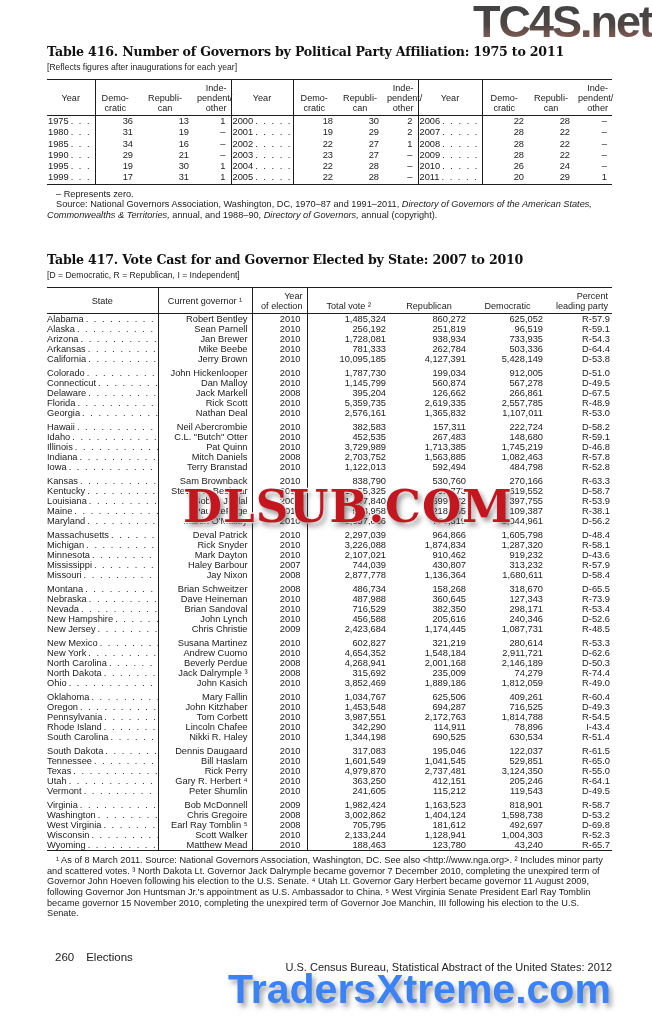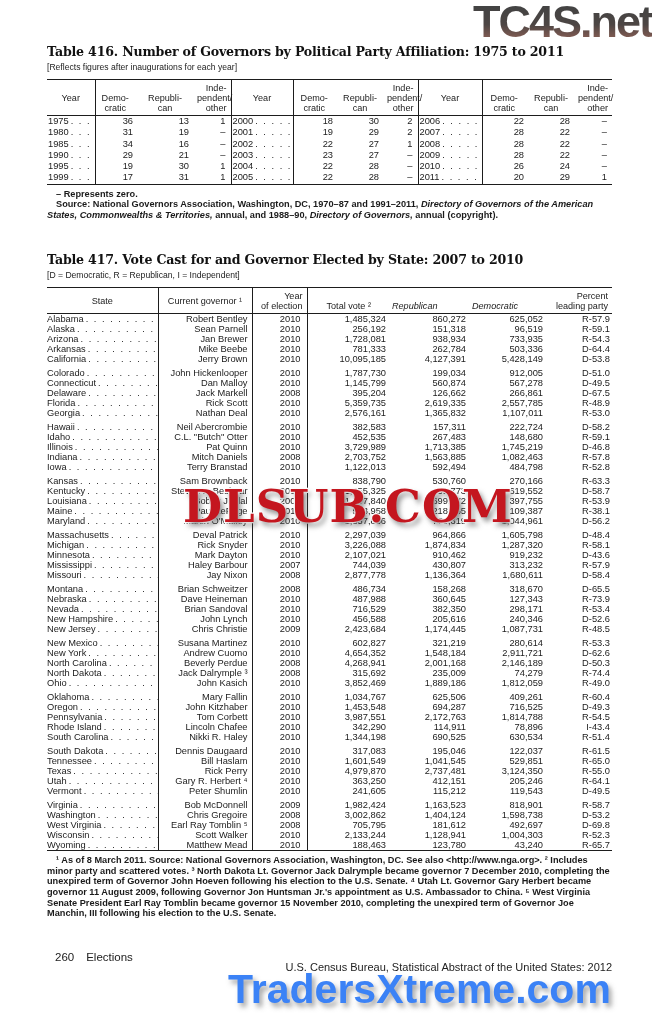--- a/index.html
+++ b/index.html
@@ -39,7 +39,7 @@
   .yrcell .cellflex{padding-left:1px;}
   tbody.grp + tbody.grp tr:first-child td{padding-top:4px;}
   
-  .fn-block{margin-top:4px;font-weight:bold;}
+  .fn-block{margin-top:4px;}
   .fn-block p{margin:0;font-size:9.2px;line-height:10.7px;text-indent:9px;color:#1b1b1b;}
   .it{font-style:italic;}
   #t417-section{margin-top:31px;}

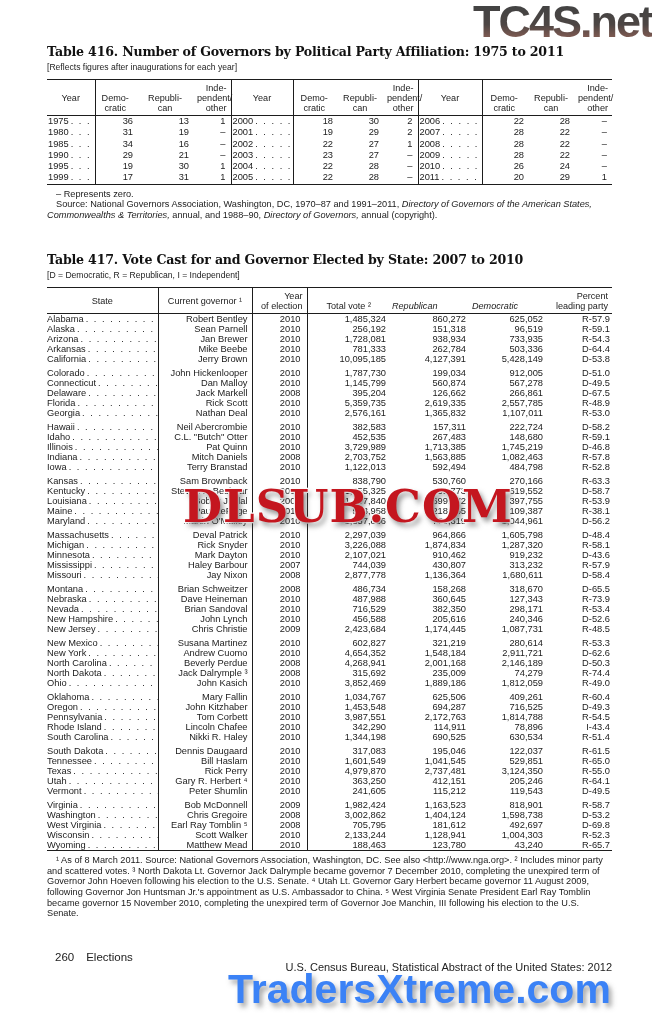--- a/index.html
+++ b/index.html
@@ -26,7 +26,7 @@
   .h-ind{vertical-align:bottom;text-align:right;padding-right:4px;white-space:pre-line;}
   .h-year2,.h-pct{vertical-align:bottom;text-align:right;white-space:pre-line;padding-right:4px;}
   .h-total{vertical-align:bottom;text-align:center;}
-  .h-rep,.h-dem{vertical-align:bottom;text-align:left;padding-right:4px;font-style:italic;}
+  .h-rep,.h-dem{vertical-align:bottom;text-align:center;padding-right:4px;}
   
   .num{text-align:right;padding-right:6px;margin-left:40px;}
   .ind{text-align:right;padding-right:5px;}

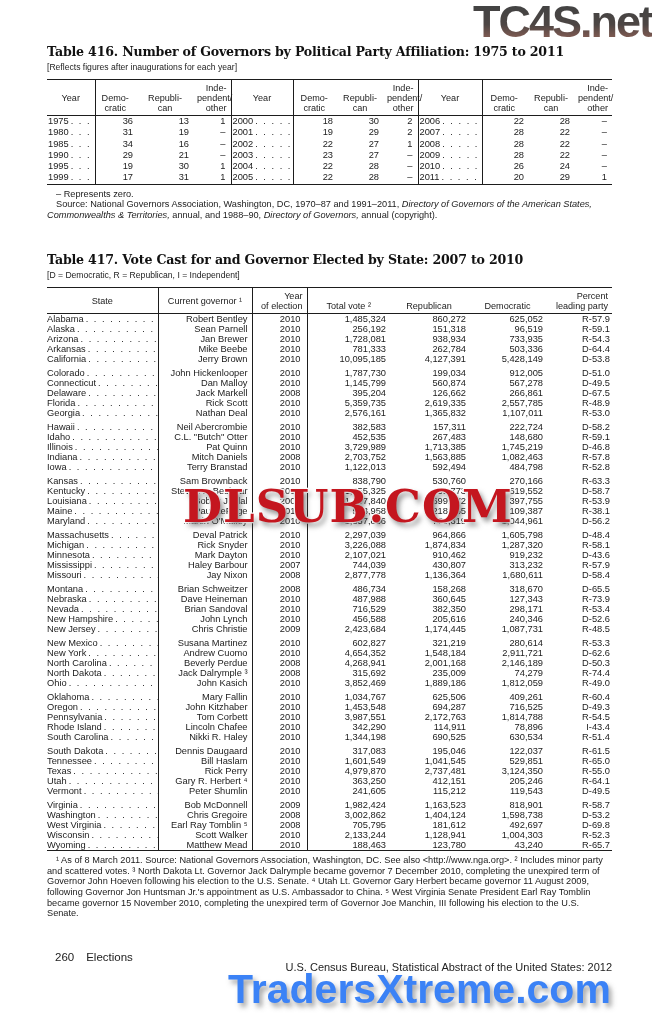--- a/index.html
+++ b/index.html
@@ -350,7 +350,7 @@
             <td class="gov vr">Sean Parnell</td>
             <td class="yearcol vr">2010</td>
             <td class="vote">256,192</td>
-            <td class="vote">151,318</td>
+            <td class="vote">251,819</td>
             <td class="vote">96,519</td>
             <td class="pct">R-59.1</td>
           </tr>

